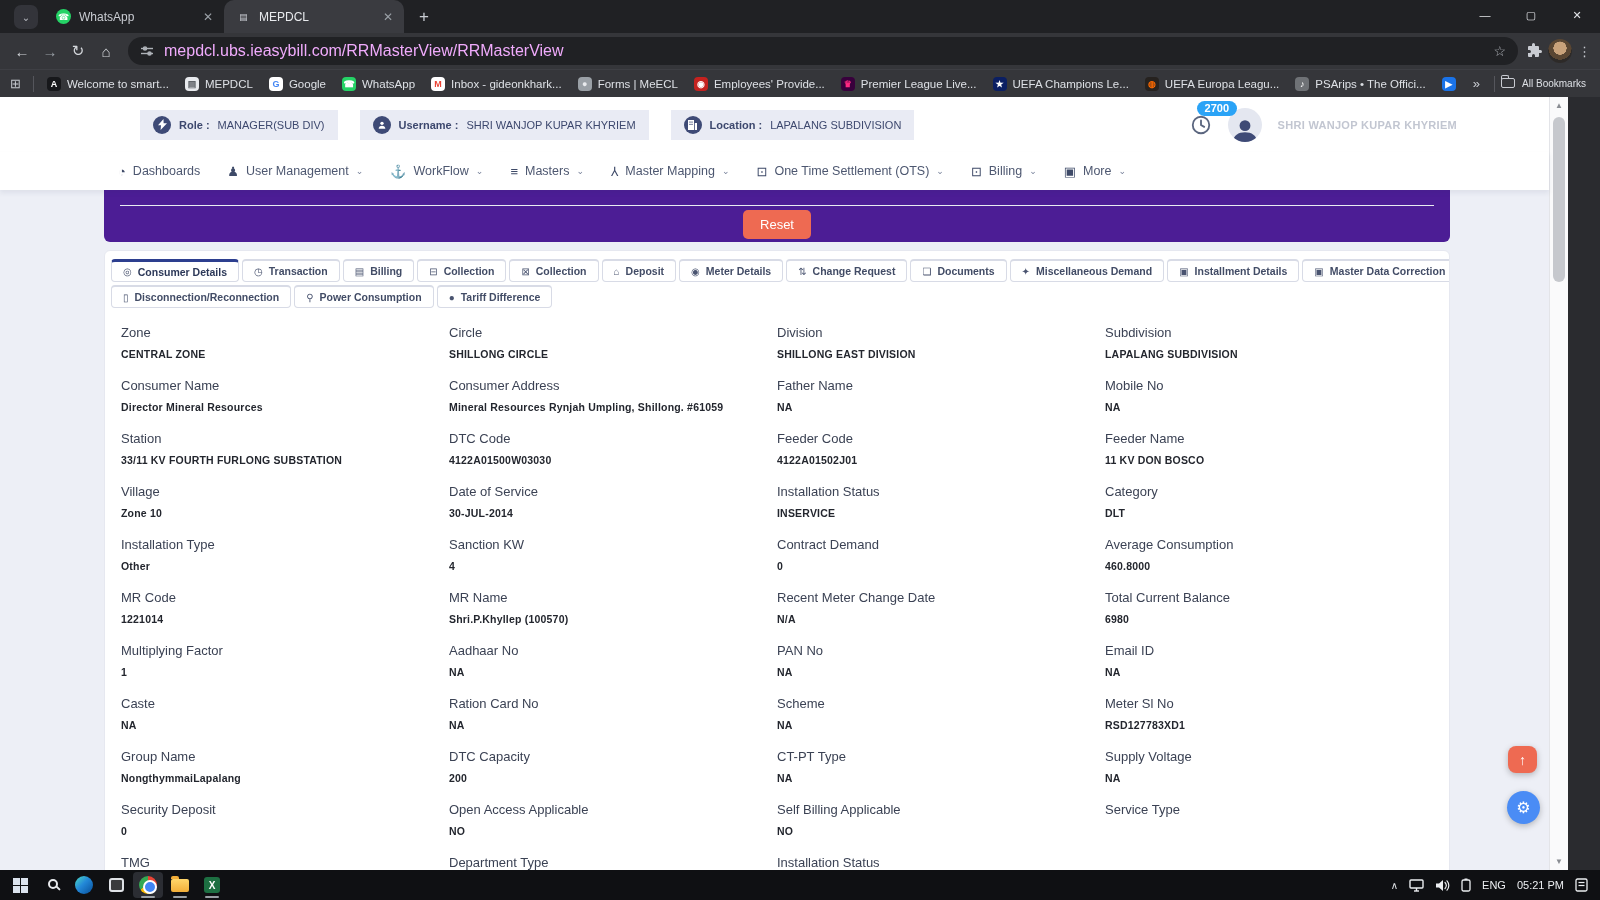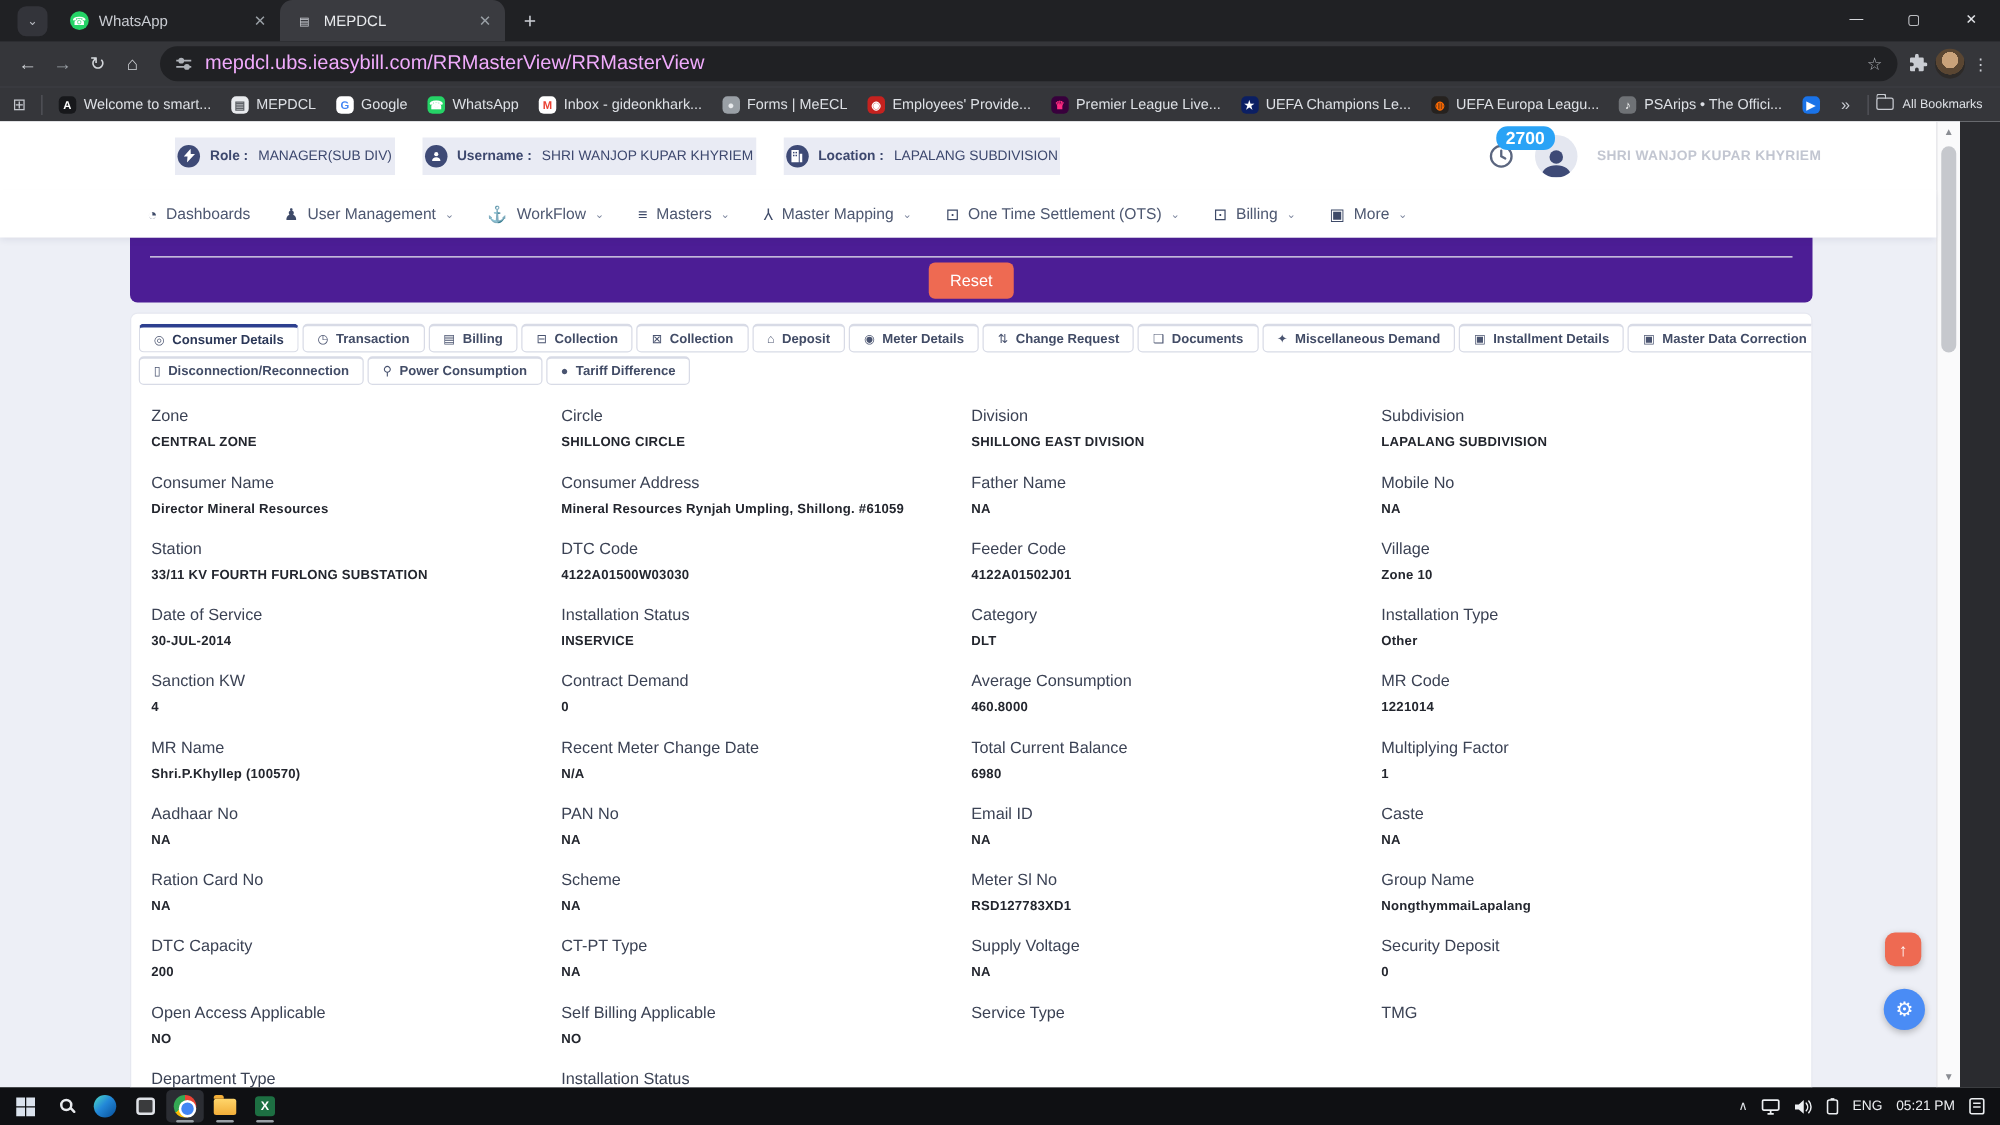--- a/index.html
+++ b/index.html
@@ -57,7 +57,7 @@
   .badge-ic svg{display:block}
   .hdr-right{margin-left:auto;display:flex;align-items:center;gap:16px;padding-right:92px}
   .clock-wrap{position:relative;width:22px;height:22px}
-  .notif-pill{position:absolute;top:-13px;left:7px;background:#2aa3f6;color:#fff;font-size:14px;font-weight:bold;padding:1.5px 8px;border-radius:9px}
+  .notif-pill{position:absolute;top:-13px;left:7px;background:#2aa3f6;color:#fff;font-size:11px;font-weight:bold;padding:1.5px 8px;border-radius:9px}
   .hdr-avatar{width:34px;height:34px;border-radius:50%;background:#e4e7f0;overflow:hidden;display:flex;align-items:flex-end;justify-content:center;flex:none}
   .hdr-name{color:#c2c6d1;font-size:11px;font-weight:bold;letter-spacing:.3px;white-space:nowrap}
 

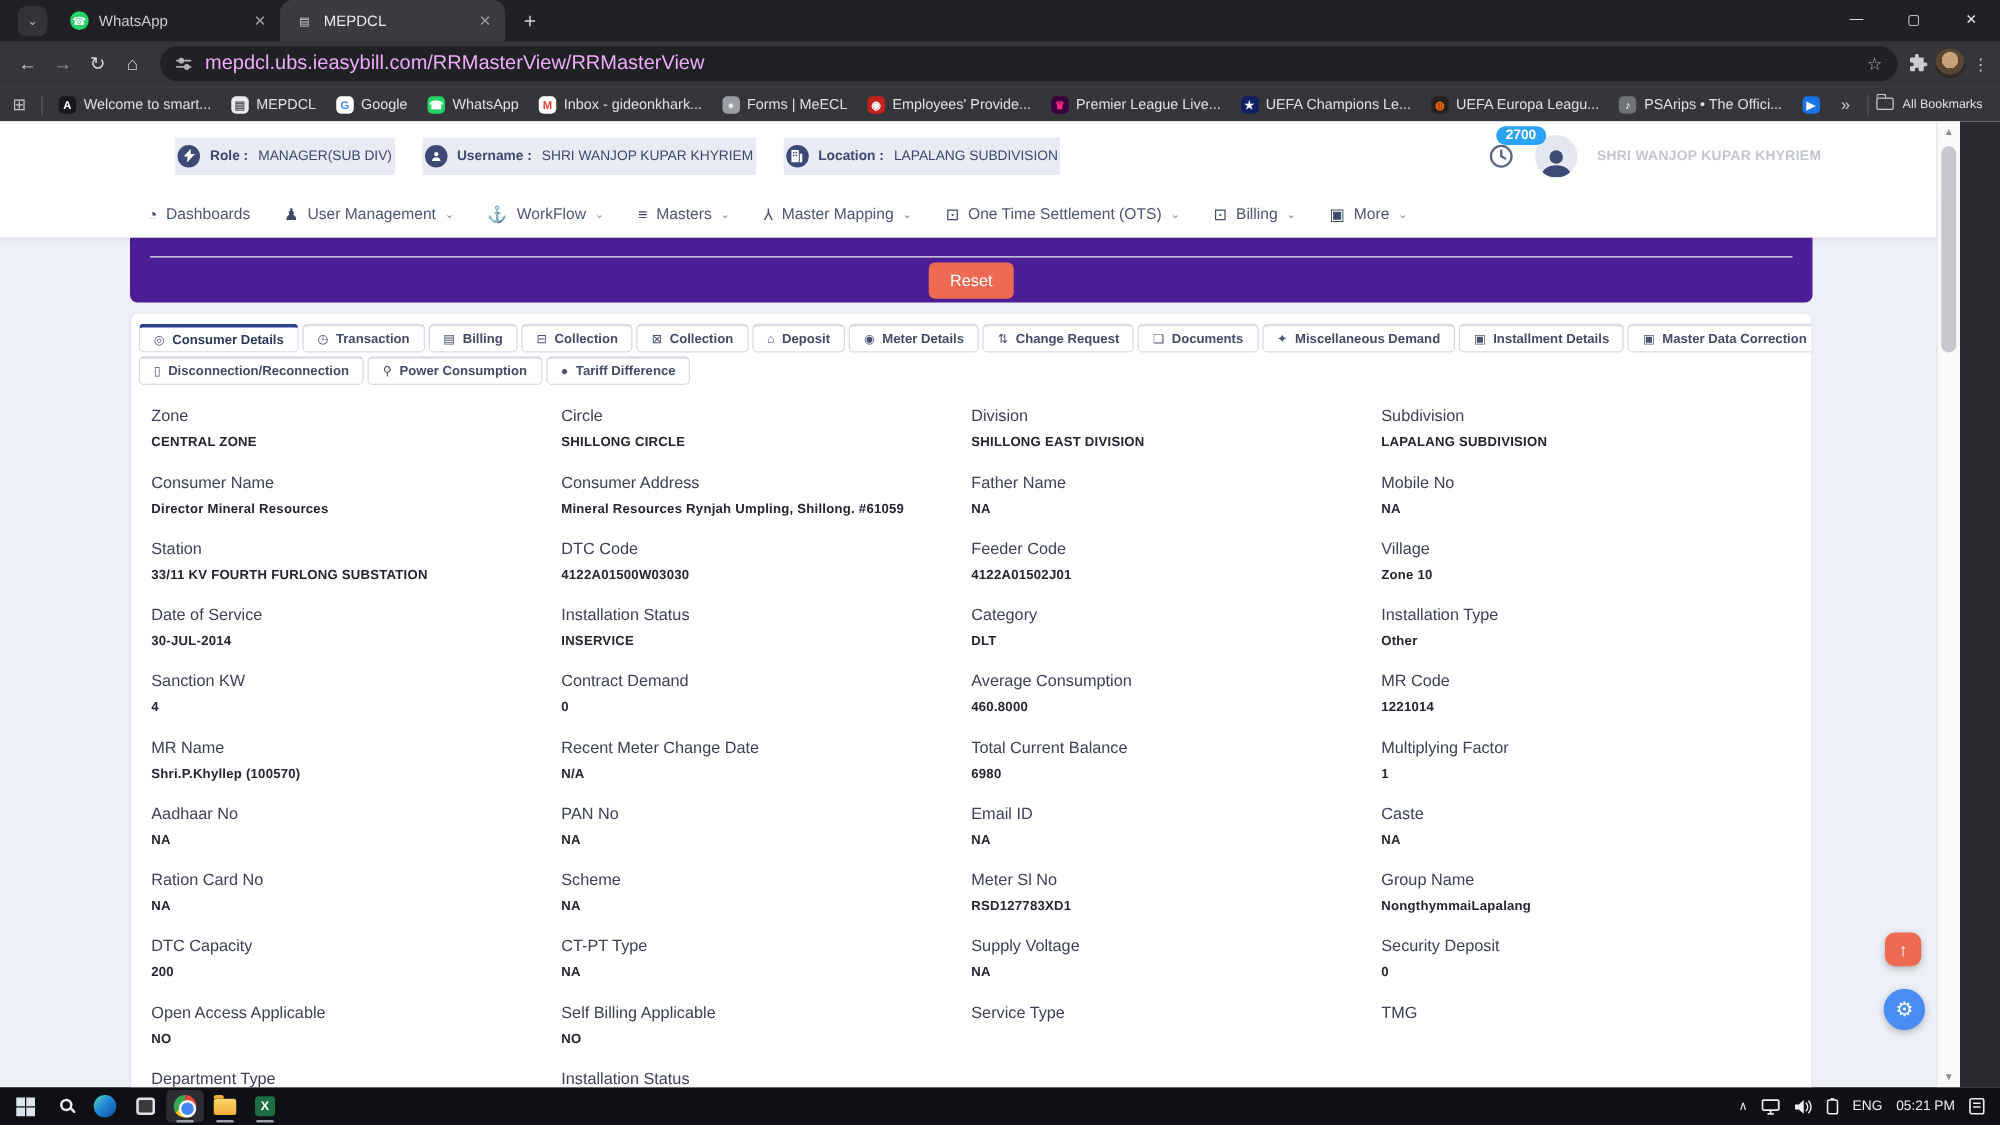--- a/index.html
+++ b/index.html
@@ -51,7 +51,7 @@
   .pg-thumb{position:absolute;top:20px;left:3px;width:12px;height:165px;background:#c6c8cd;border-radius:6px}
 
   .site-header{position:absolute;top:0;left:0;right:51px;height:55px;background:#fff;display:flex;align-items:center;gap:22px;padding-left:140px}
-  .badge{background:#e9ebf4;border-radius:0;height:30px;display:flex;align-items:center;gap:8px;padding:0 2px;color:#3d486e;font-size:11px;white-space:nowrap}
+  .badge{background:#e9ebf4;border-radius:0;height:30px;display:flex;align-items:center;gap:8px;padding:0 13px;color:#3d486e;font-size:11px;white-space:nowrap}
   .badge b{font-weight:bold}
   .badge-ic{width:18px;height:18px;border-radius:50%;background:#3e4a76;color:#fff;display:flex;align-items:center;justify-content:center;flex:none}
   .badge-ic svg{display:block}

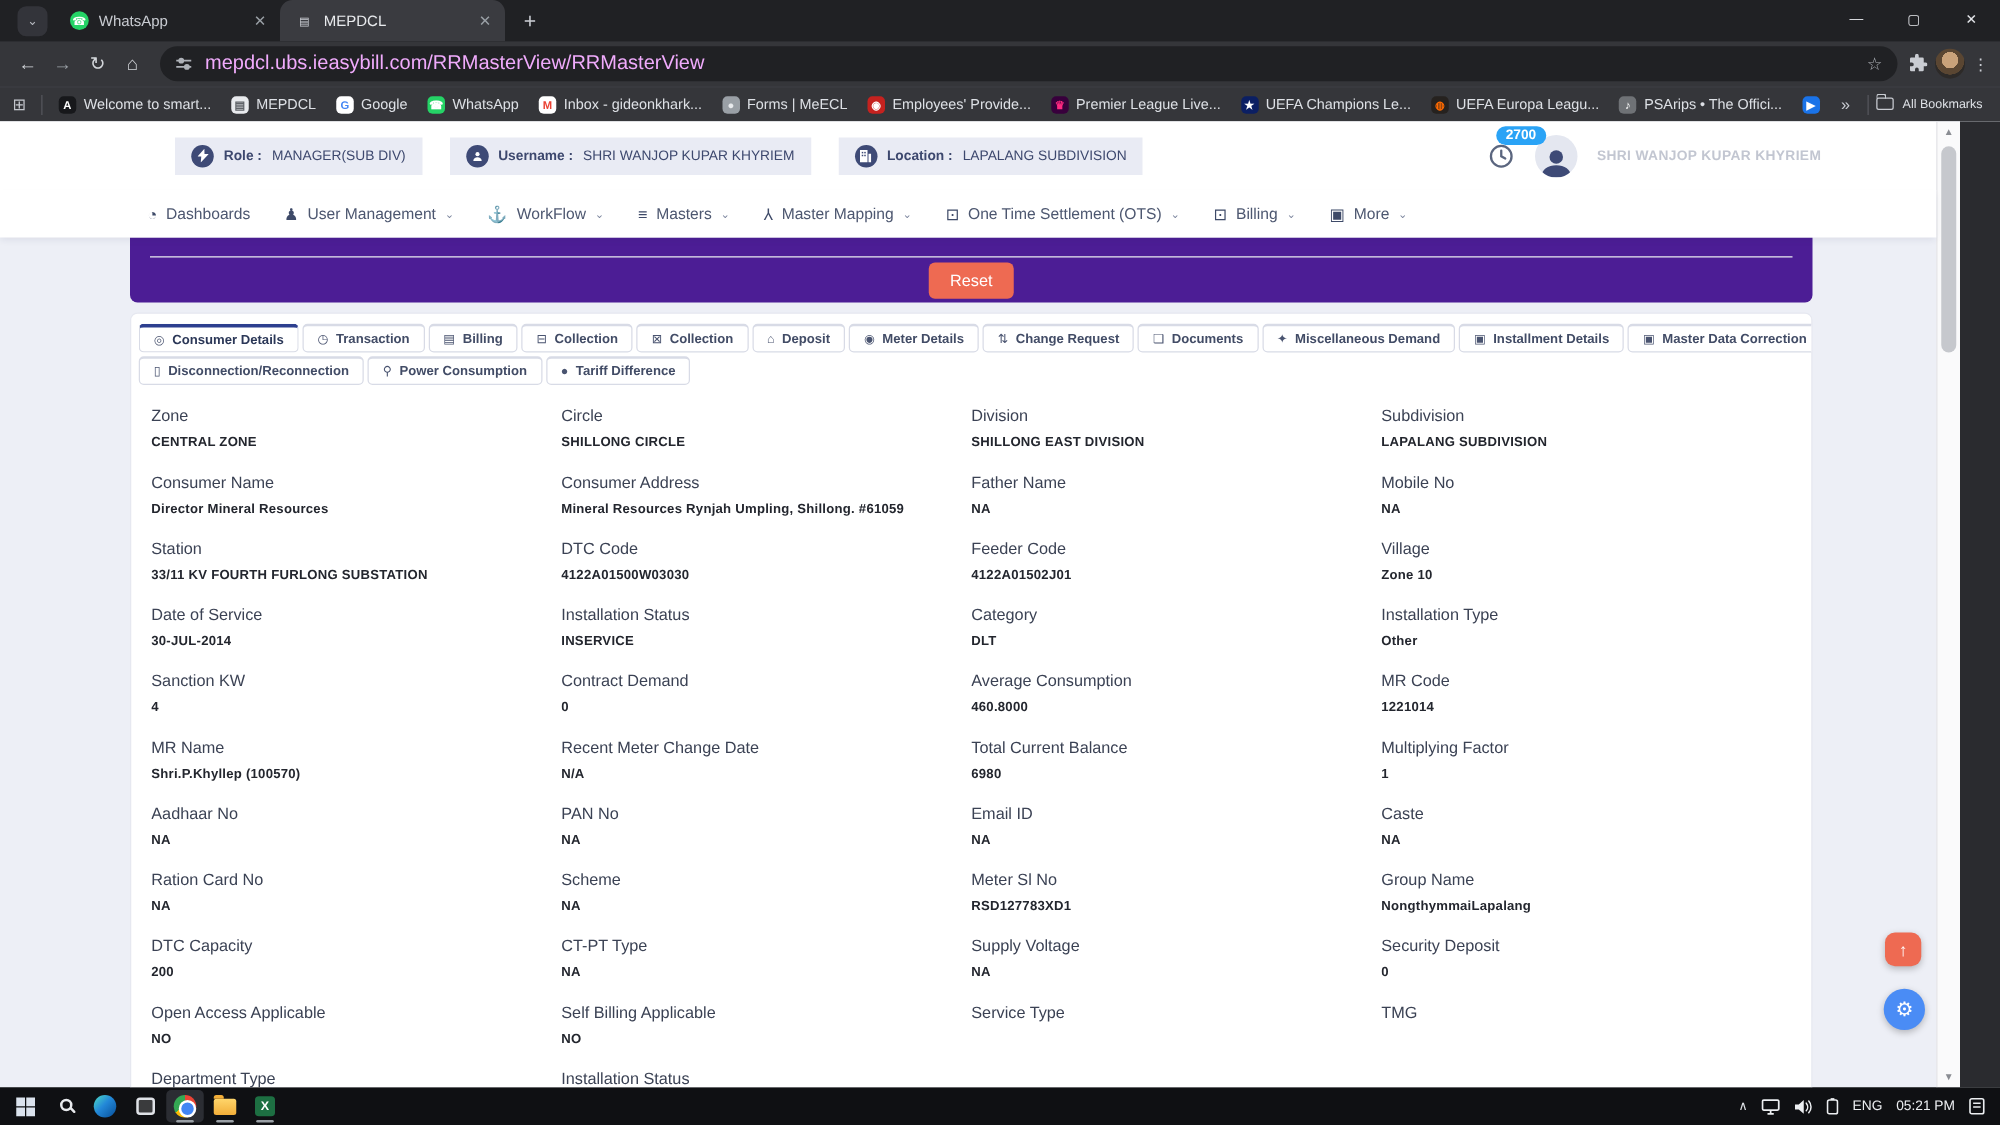--- a/index.html
+++ b/index.html
@@ -432,6 +432,10 @@
           <div class="fcell">
             <div class="flabel">Feeder Code</div>
             <div class="fvalue">4122A01502J01</div>
+          </div>
+          <div class="fcell">
+            <div class="flabel">Feeder Name</div>
+            <div class="fvalue">11 KV DON BOSCO</div>
           </div>
           <div class="fcell">
             <div class="flabel">Village</div>

